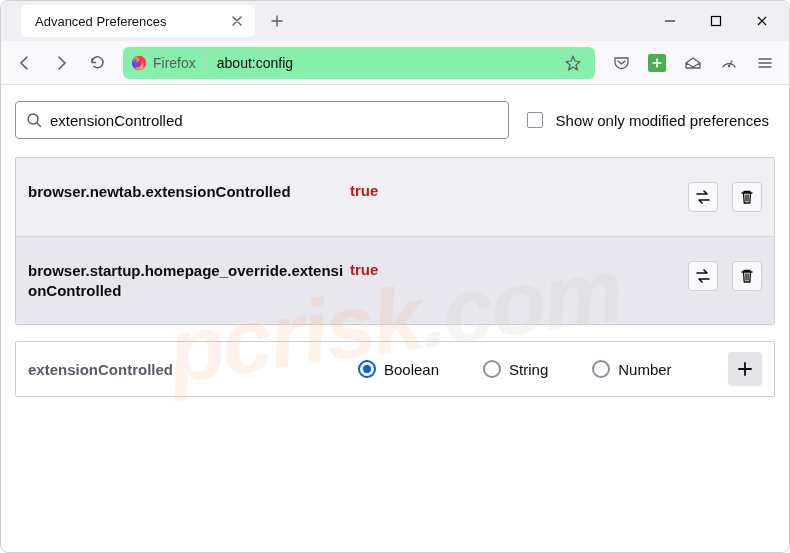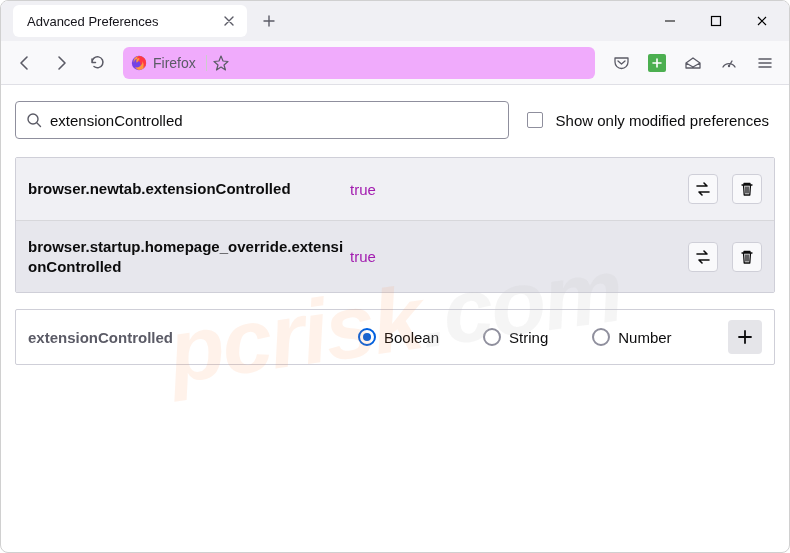--- a/index.html
+++ b/index.html
@@ -7,7 +7,7 @@
 
 
 .titlebar { display: flex; align-items: center; height: 40px; background: #f0f0f4; padding: 0 4px; }
-.tab { display: flex; align-items: center; background: #fff; border-radius: 6px; padding: 7px 10px 7px 14px; margin-left: 8px; width: 234px; height: 32px; }
+.tab { display: flex; align-items: center; background: #fff; border-radius: 6px; padding: 7px 10px 7px 14px; margin-left: 16px; width: 234px; height: 32px; }
 .tab-title { flex: 1; font-size: 13px; color: #15141a; }
 .tab-close { width: 16px; height: 16px; display: flex; align-items: center; justify-content: center; cursor: pointer; }
 .newtab-btn { width: 28px; height: 28px; display: flex; align-items: center; justify-content: center; margin-left: 8px; cursor: pointer; border-radius: 4px; }

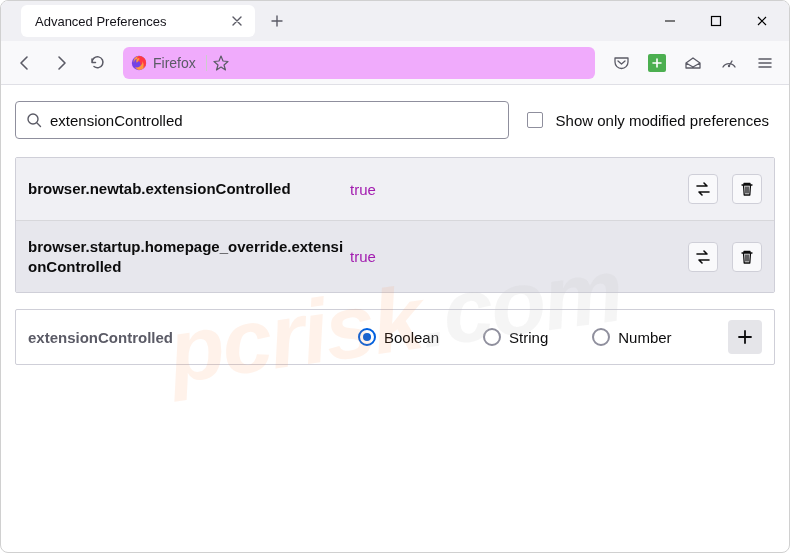--- a/index.html
+++ b/index.html
@@ -18,7 +18,7 @@
 
 .toolbar { display: flex; align-items: center; height: 44px; background: #f9f9fb; padding: 0 8px; gap: 4px; border-bottom: 1px solid #e0e0e6; }
 .tool-btn { width: 32px; height: 32px; display: flex; align-items: center; justify-content: center; border-radius: 4px; cursor: pointer; }
-.urlbar { flex: 1; display: flex; align-items: center; height: 32px; background: #f0abfc; border-radius: 6px; padding: 0 8px; margin: 0 6px; }
+.urlbar { flex: 1; display: flex; align-items: center; height: 32px; background: #86efac; border-radius: 6px; padding: 0 8px; margin: 0 6px; }
 .urlbar-identity { display: flex; align-items: center; gap: 6px; padding-right: 10px; border-right: 1px solid #ccc; }
 .firefox-logo { width: 16px; height: 16px; }
 .urlbar-label { font-size: 14px; color: #5b5b66; }

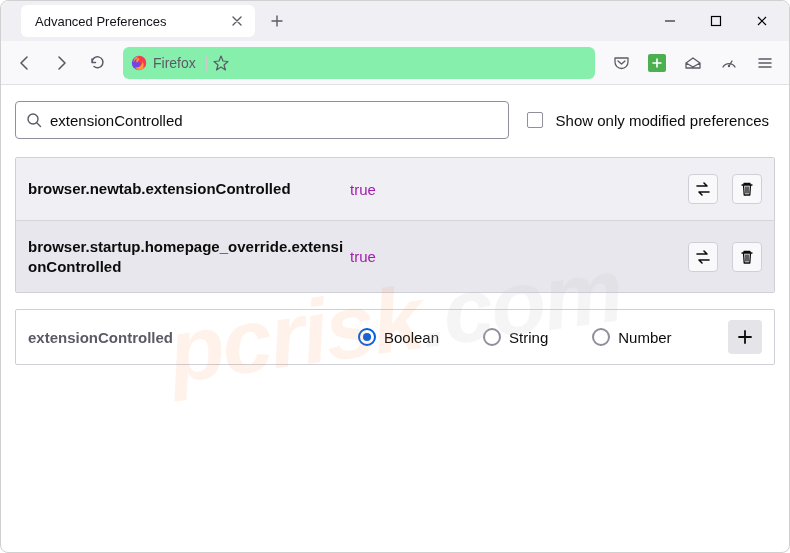--- a/index.html
+++ b/index.html
@@ -118,6 +118,7 @@
       </svg>
       <span class="urlbar-label">Firefox</span>
     </div>
+    <input class="urlbar-input" value="about:config" style="">
     <div class="urlbar-star">
       <svg width="18" height="18" viewBox="0 0 18 18">
           <path d="M9 2 L11 7 L16 7.5 L12 11 L13.5 16 L9 13 L4.5 16 L6 11 L2 7.5 L7 7 Z" stroke="#5b5b66" stroke-width="1.2" fill="none" stroke-linejoin="round"></path>

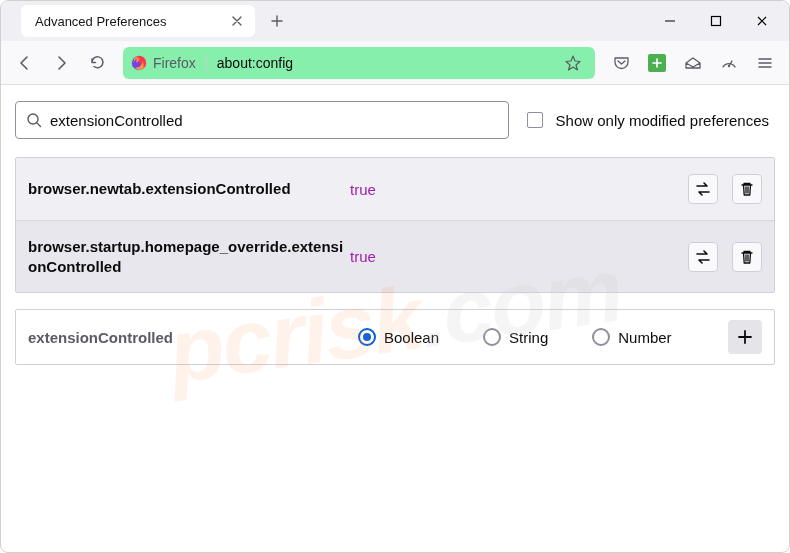--- a/index.html
+++ b/index.html
@@ -37,7 +37,7 @@
 
 
 .prefs { border: 1px solid #cfcfd8; border-radius: 2px; margin-bottom: 16px; }
-.pref-row { display: flex; align-items: center; padding: 16px 12px; background: #f0f0f4; }
+.pref-row { display: flex; align-items: flex-start; padding: 24px 12px; background: #f0f0f4; }
 .pref-row + .pref-row { border-top: 1px solid #d7d7db; background: #e7e7ed; }
 .pref-name { width: 322px; font-size: 15px; font-weight: 600; color: #0c0c0d; word-break: break-word; line-height: 1.3; }
 .pref-value { flex: 1; font-size: 15px; font-weight: 400; color: #a21caf; }

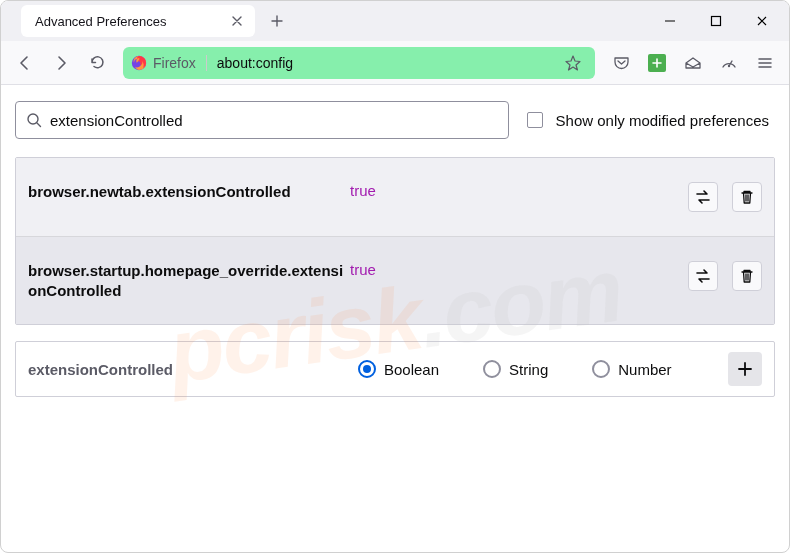--- a/index.html
+++ b/index.html
@@ -40,7 +40,7 @@
 .pref-row { display: flex; align-items: flex-start; padding: 24px 12px; background: #f0f0f4; }
 .pref-row + .pref-row { border-top: 1px solid #d7d7db; background: #e7e7ed; }
 .pref-name { width: 322px; font-size: 15px; font-weight: 600; color: #0c0c0d; word-break: break-word; line-height: 1.3; }
-.pref-value { flex: 1; font-size: 15px; font-weight: 400; color: #a21caf; }
+.pref-value { flex: 1; font-size: 15px; font-weight: 700; color: #b91c1c; }
 .pref-actions { display: flex; gap: 14px; }
 .icon-btn { width: 30px; height: 30px; display: flex; align-items: center; justify-content: center; border: 1px solid #cfcfd8; border-radius: 4px; background: #f9f9fb; cursor: pointer; }
 

